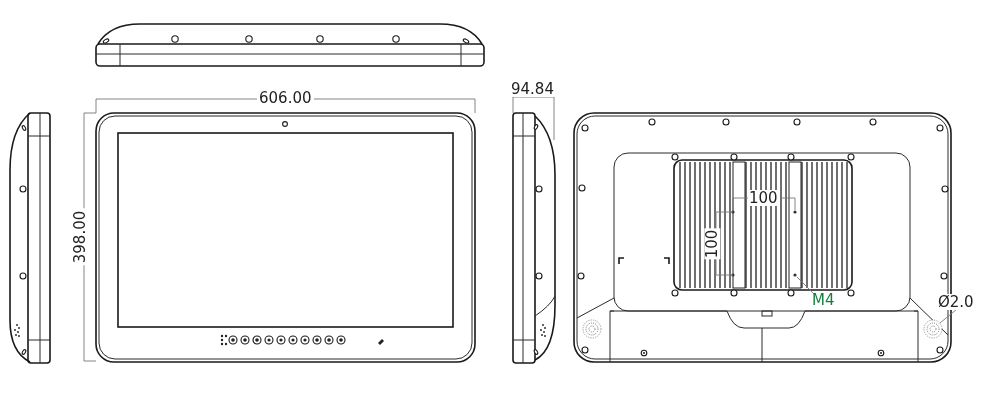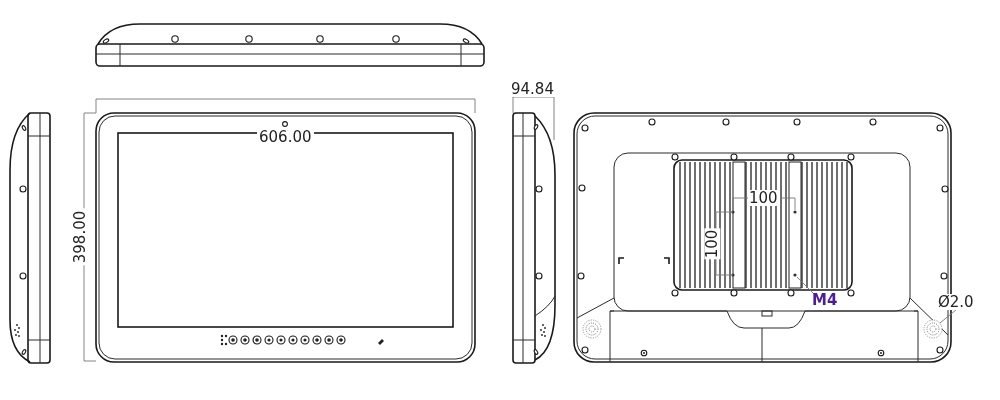--- a/index.html
+++ b/index.html
@@ -219,7 +219,7 @@
   </g>
 </svg>
 
-<span class="lbl" style="left:257px;top:90px;padding:0 2px;margin-top:39px;">606.00</span>
+<span class="lbl" style="left:257px;top:90px;padding:0 2px;">606.00</span>
 <span class="lbl" style="left:52px;top:229px;transform:rotate(-90deg);transform-origin:center;padding:0 2px;">398.00</span>
 <span class="lbl" style="left:510px;top:81px;padding:0 1px;">94.84</span>
 <span class="lbl" style="left:748px;top:190px;padding:0 1px;">100</span>

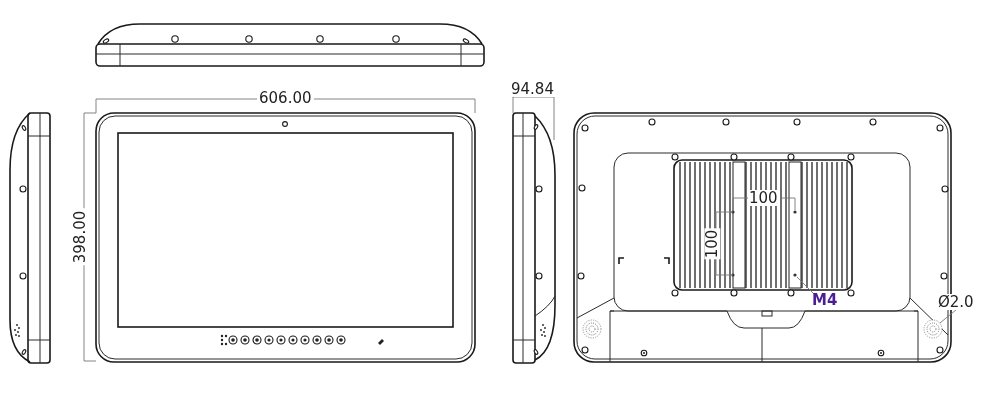--- a/index.html
+++ b/index.html
@@ -10,7 +10,7 @@
   .dim{fill:none;stroke:#777;stroke-width:0.9;}
   .hole{fill:#fff;stroke:#1a1a1a;stroke-width:1.1;}
   .lbl{position:absolute;font-family:"DejaVu Sans",sans-serif;font-size:15px;color:#222;background:#fff;line-height:16px;white-space:nowrap;}
-  .lbl-nobg{position:absolute;font-family:"DejaVu Sans",sans-serif;font-size:15px;color:#4c1d95;line-height:16px;white-space:nowrap;font-weight:bold;}
+  .lbl-nobg{position:absolute;font-family:"DejaVu Sans",sans-serif;font-size:15px;color:#15803d;line-height:16px;white-space:nowrap;}
 </style>
 </head>
 <body>

